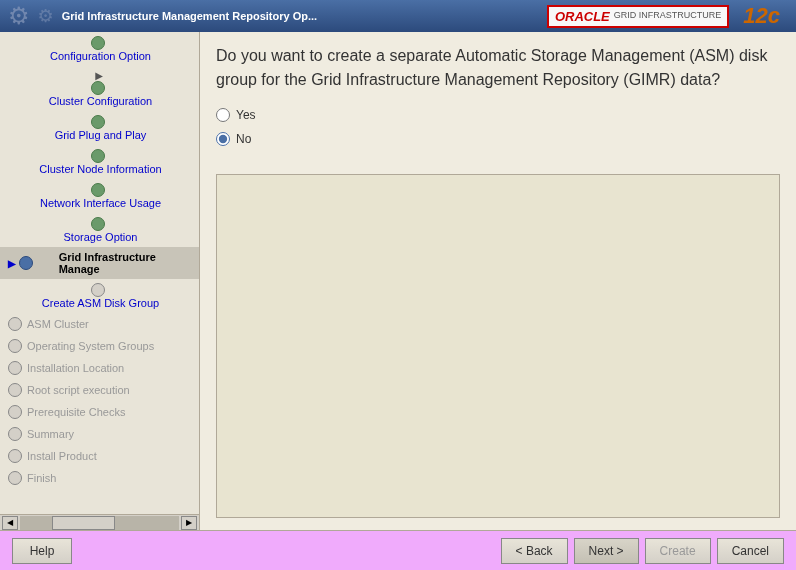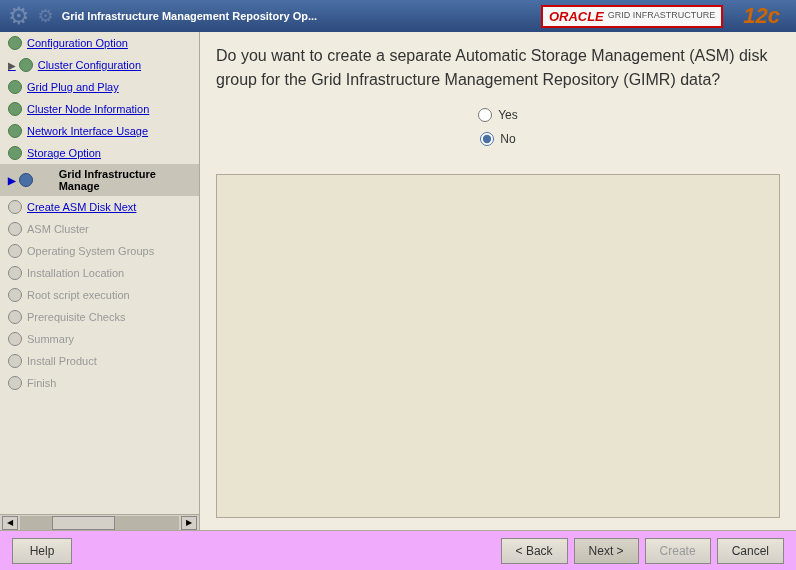--- a/index.html
+++ b/index.html
@@ -284,7 +284,7 @@
         <div>GRID INFRASTRUCTURE</div>
       </div>
     </div>
-    <span class="version-12c" style="margin-left:20px;">12c</span>
+    <span class="version-12c" style="margin-left:14px;">12c</span>
   </div>
 </div>
 

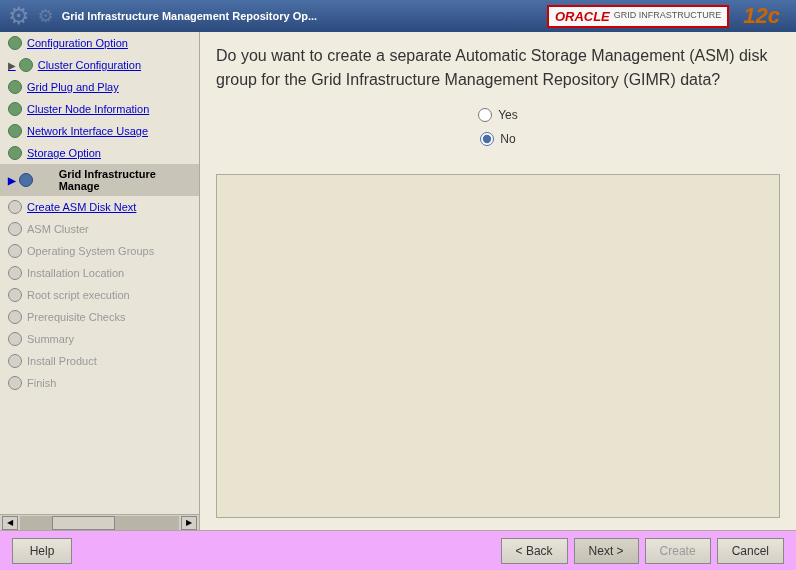--- a/index.html
+++ b/index.html
@@ -74,7 +74,7 @@
     }
     .sidebar-item.link-style {
       color: #0000cc;
-      text-decoration: underline;
+      flex-direction: column;
     }
     .sidebar-item.disabled-style {
       color: #999;

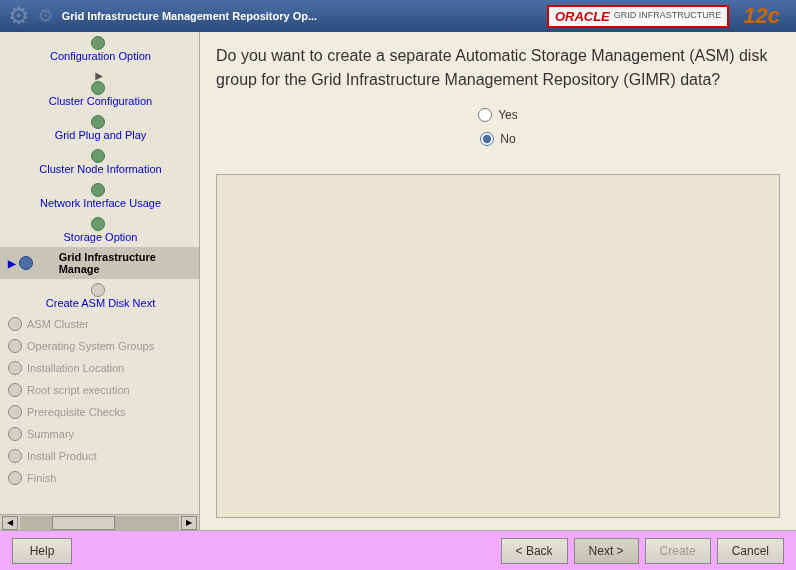--- a/index.html
+++ b/index.html
@@ -176,7 +176,6 @@
       align-items: center;
       gap: 6px;
       cursor: pointer;
-      justify-content: center;
     }
 
     .radio-input {

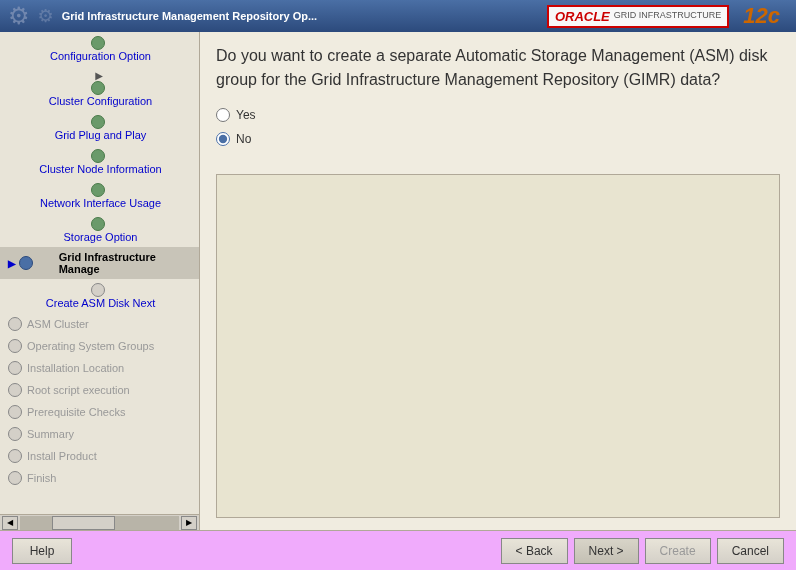--- a/index.html
+++ b/index.html
@@ -332,7 +332,7 @@
 
         <div class="sidebar-item link-style">
           <span class="step-circle"></span>
-          <span>Create ASM Disk Next</span>
+          <span>Create ASM Disk Group</span>
         </div>
 
         <div class="sidebar-item disabled-style">

